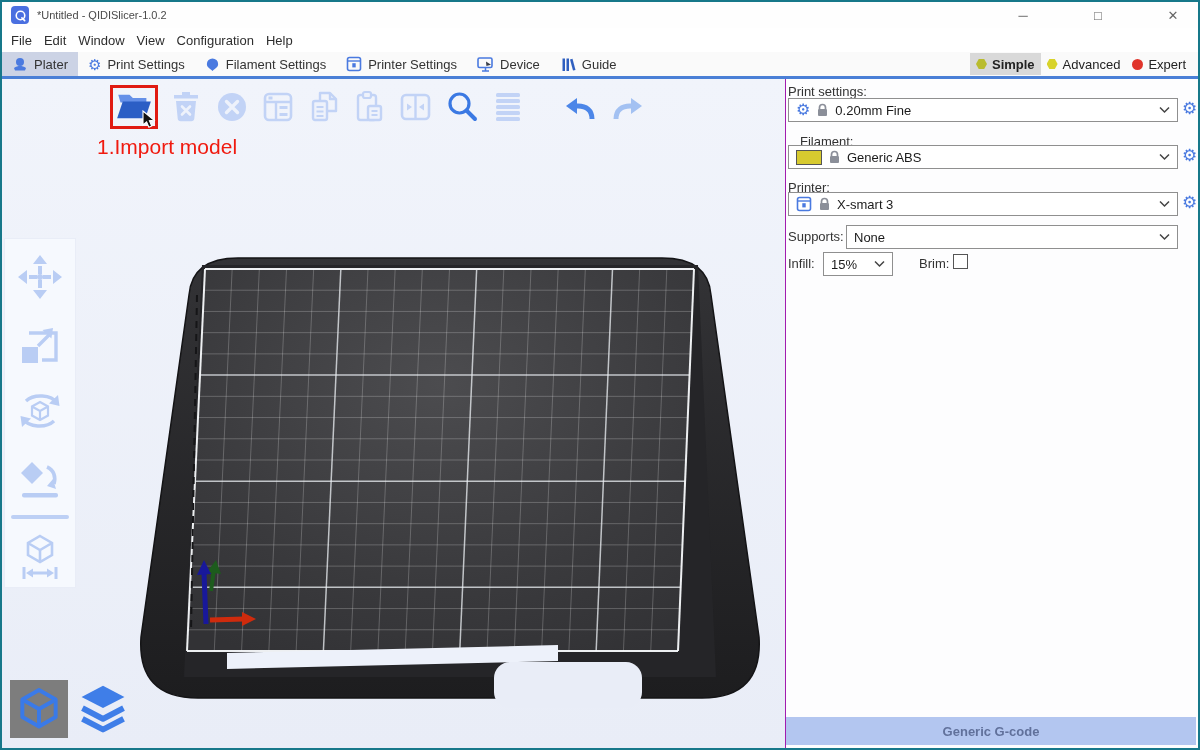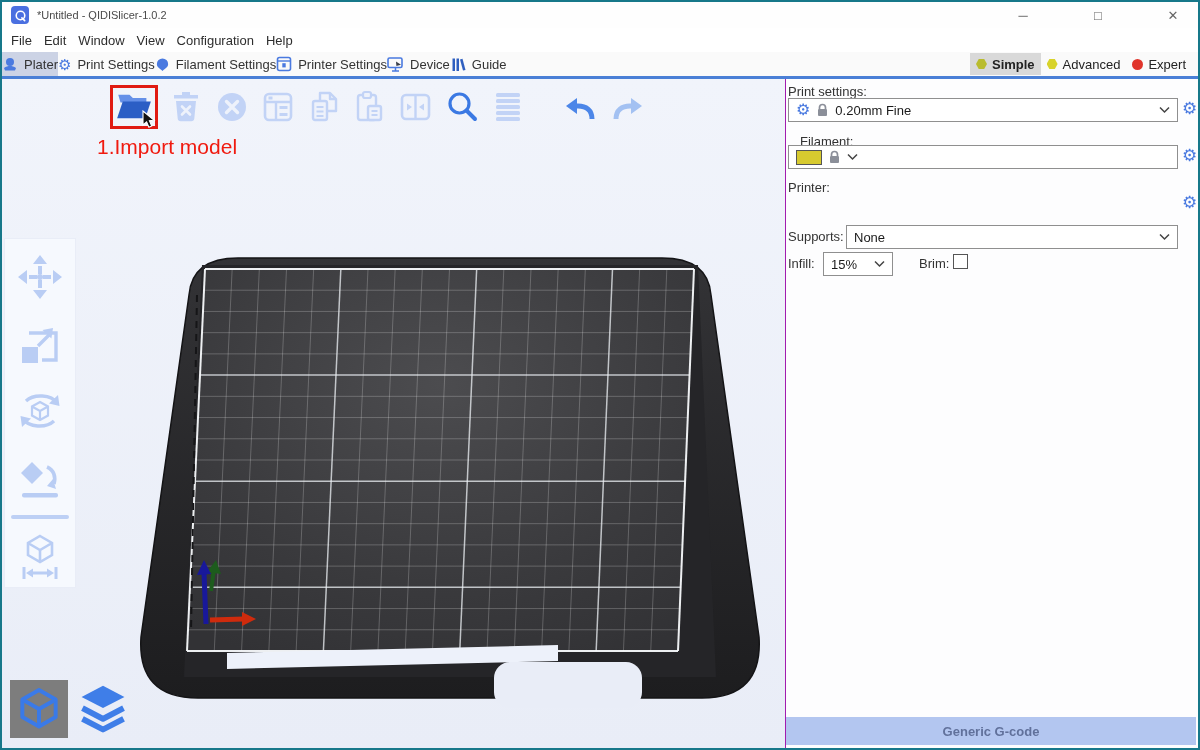--- a/index.html
+++ b/index.html
@@ -19,7 +19,7 @@
 
   
   .tabbar { height:27px; background:#fafafa; border-bottom:3px solid #4a7fd6; display:flex; align-items:center; position:relative; }
-  .tab { height:24px; display:flex; align-items:center; gap:6px; padding:0 0; font-size:13px; color:#333; }
+  .tab { height:24px; display:flex; align-items:center; gap:6px; padding:0 10px; font-size:13px; color:#333; }
   .tab.active { background:#ccd3e5; }
   .tab-icon { display:flex; align-items:center; }
   .gear-glyph { color:#4a7ae0; font-size:15px; line-height:1; }

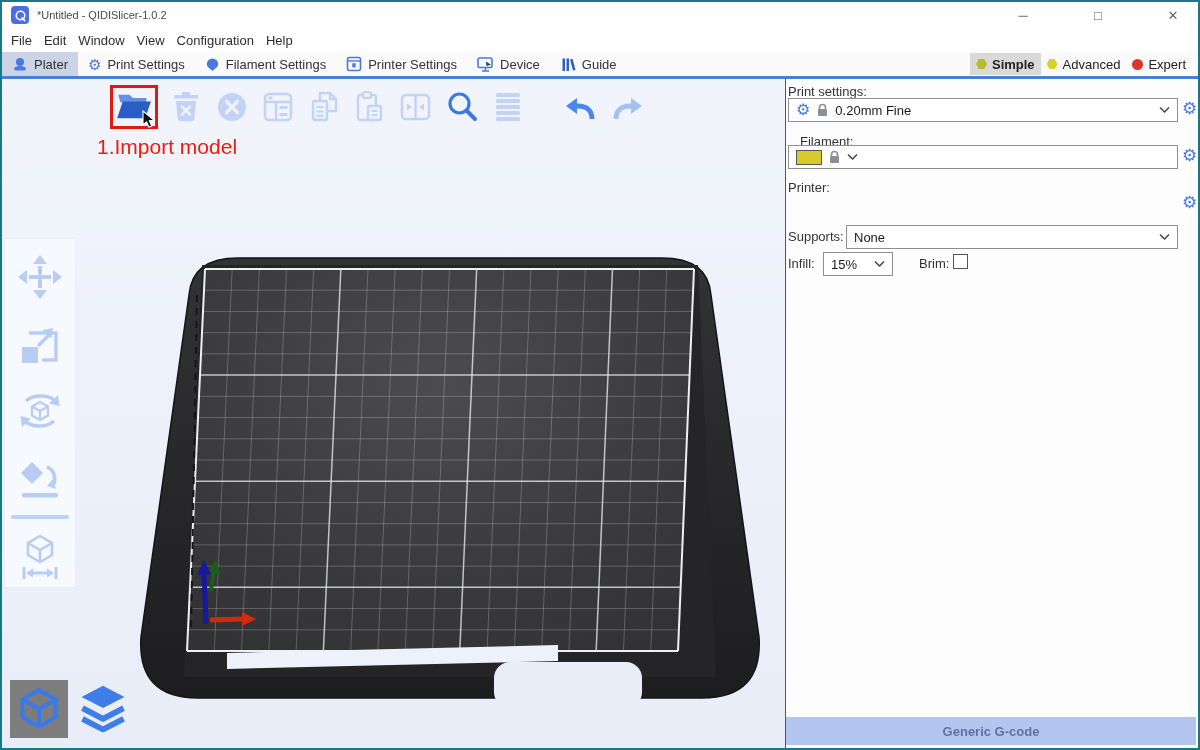--- a/index.html
+++ b/index.html
@@ -408,6 +408,7 @@
             <path d="M3.5 6V4.5a3 3 0 016 0V6" fill="none" stroke="#8b8f99" stroke-width="1.7"></path>
             <rect x="2" y="6" width="9" height="7" rx="1" fill="#8b8f99"></rect>
           </svg>
+        <span class="ctext">Generic ABS</span>
         <svg width="11" height="8" viewBox="0 0 11 8">
             <path d="M1 1.5l4.5 4.5L10 1.5" fill="none" stroke="#444" stroke-width="1.5"></path>
           </svg>

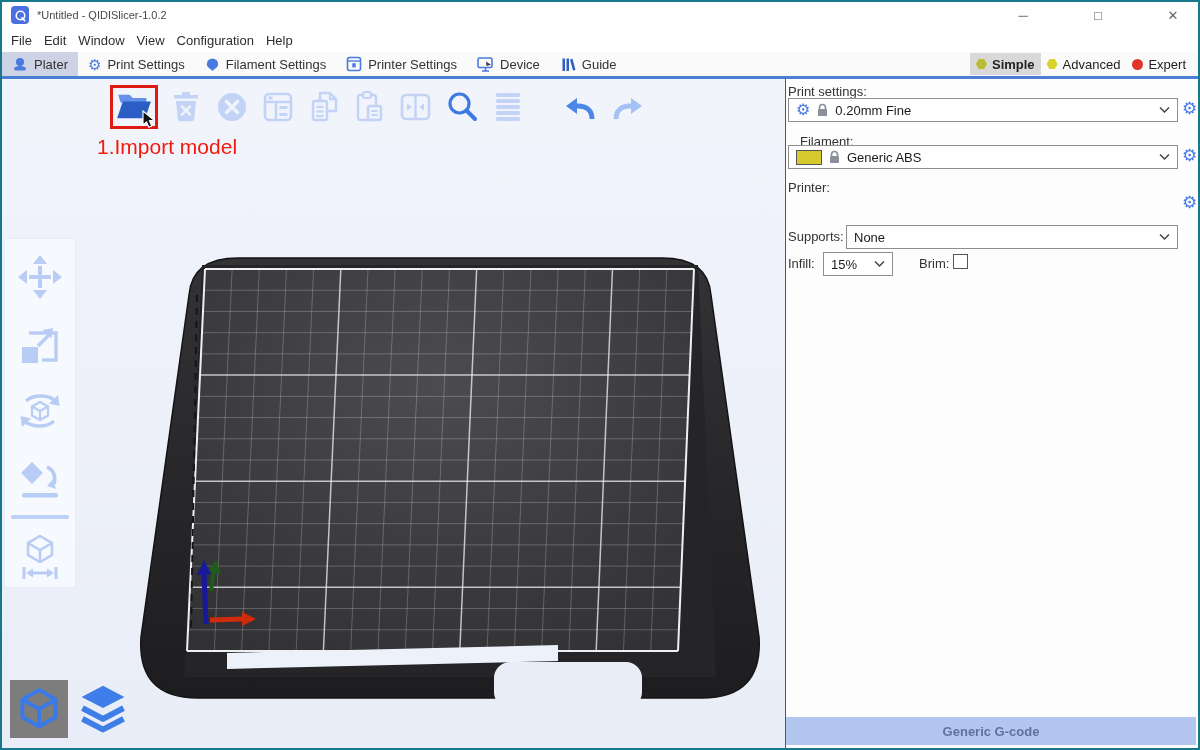--- a/index.html
+++ b/index.html
@@ -416,6 +416,21 @@
       <span class="abs gear-out" style="left:396px; top:68px;">⚙</span>
 
       <span class="abs field-label" style="left:2px; top:101px;">Printer:</span>
+      <div class="abs combo" style="left:2px; top:113px; width:390px;">
+        <svg width="16" height="16" viewBox="0 0 16 16">
+            <rect x="1.5" y="1.5" width="13" height="13" rx="2" fill="none" stroke="#4a7ae0" stroke-width="1.6"></rect>
+            <path d="M1.5 5h13" stroke="#4a7ae0" stroke-width="1.4"></path>
+            <rect x="6.3" y="7.2" width="3.4" height="4.2" fill="#4a7ae0"></rect>
+          </svg>
+        <svg width="13" height="14" viewBox="0 0 13 14">
+            <path d="M3.5 6V4.5a3 3 0 016 0V6" fill="none" stroke="#8b8f99" stroke-width="1.7"></path>
+            <rect x="2" y="6" width="9" height="7" rx="1" fill="#8b8f99"></rect>
+          </svg>
+        <span class="ctext">X-smart 3</span>
+        <svg width="11" height="8" viewBox="0 0 11 8">
+            <path d="M1 1.5l4.5 4.5L10 1.5" fill="none" stroke="#444" stroke-width="1.5"></path>
+          </svg>
+      </div>
       <span class="abs gear-out" style="left:396px; top:115px;">⚙</span>
 
       <span class="abs field-label" style="left:2px; top:150px;">Supports:</span>

